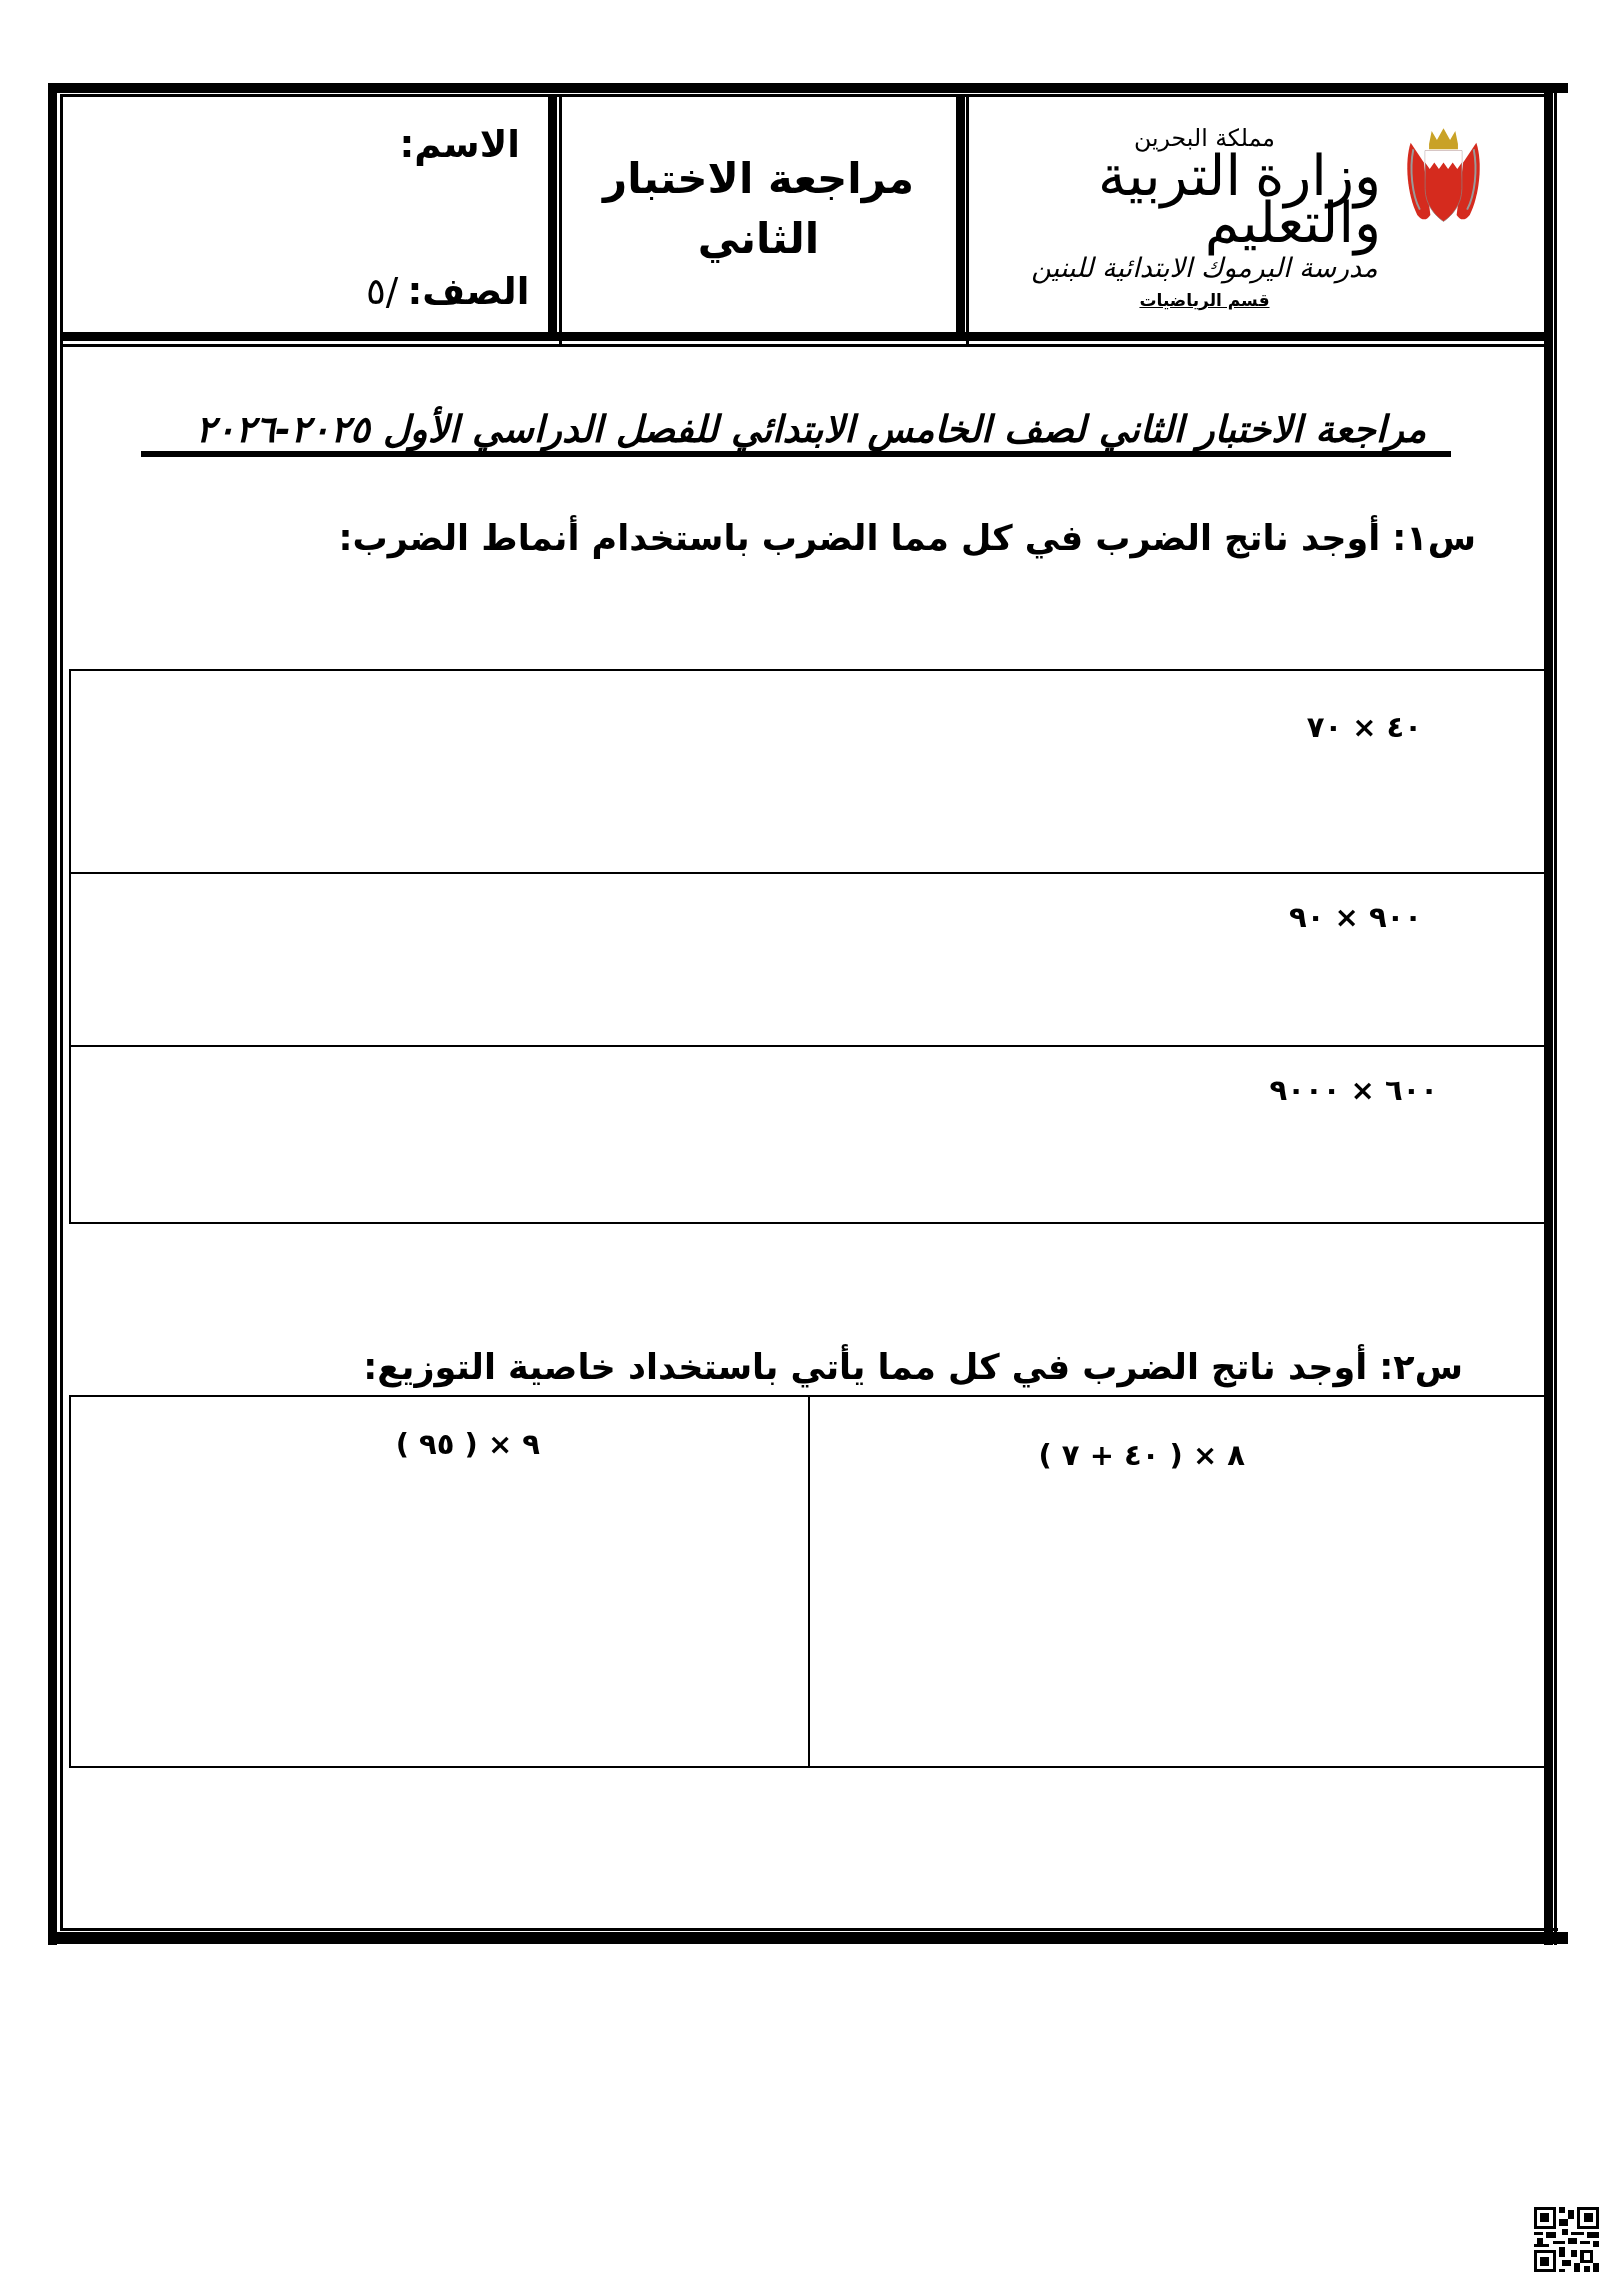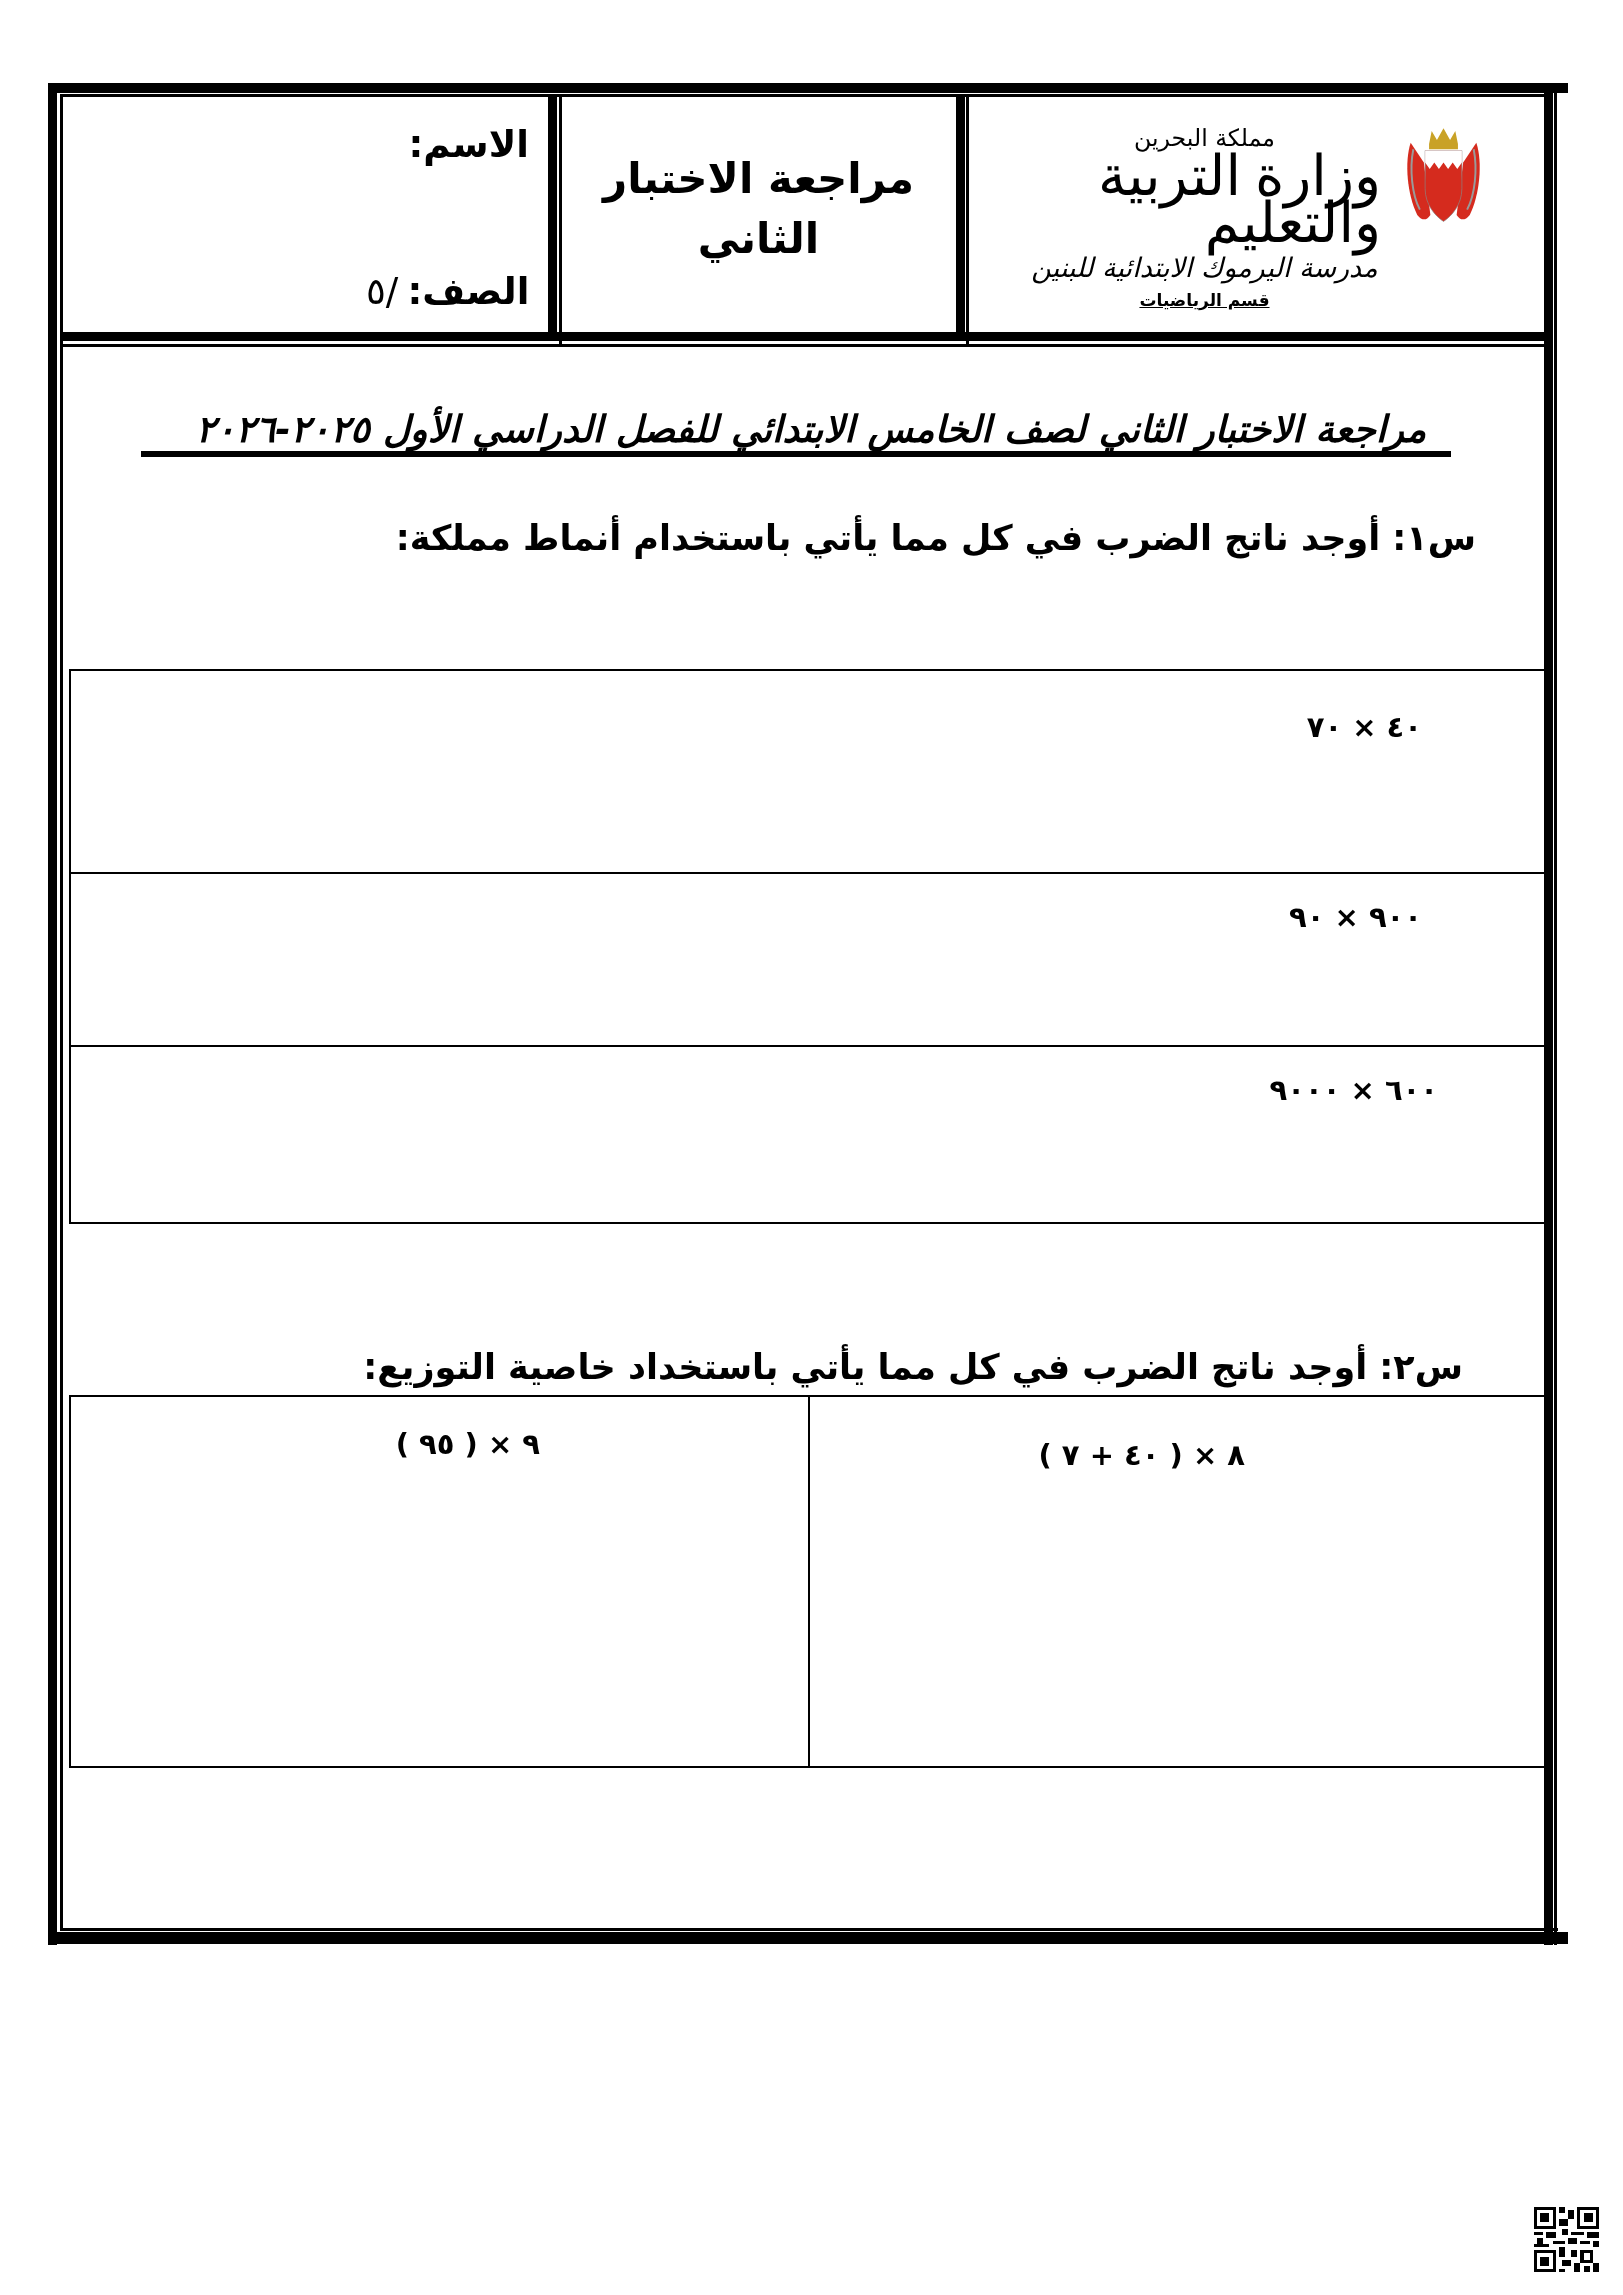--- a/index.html
+++ b/index.html
@@ -51,7 +51,7 @@
   <div class="blk" style="left:966px;top:94px;width:2.6px;height:253px;"></div>
 
   <div class="abs" style="left:63px;top:97px;width:486px;height:236px;">
-    <div class="abs rtl hdr-label" style="right:20px;top:26px;">الاسم:</div>
+    <div class="abs rtl hdr-label" style="right:29px;top:26px;">الاسم:</div>
     <div class="abs" style="right:19.6px;top:173px;display:flex;flex-direction:row-reverse;align-items:baseline;gap:9.2px;">
       <span class="rtl hdr-label">الصف:</span>
       <span class="hdr-label" style="font-weight:normal;">٥/</span>

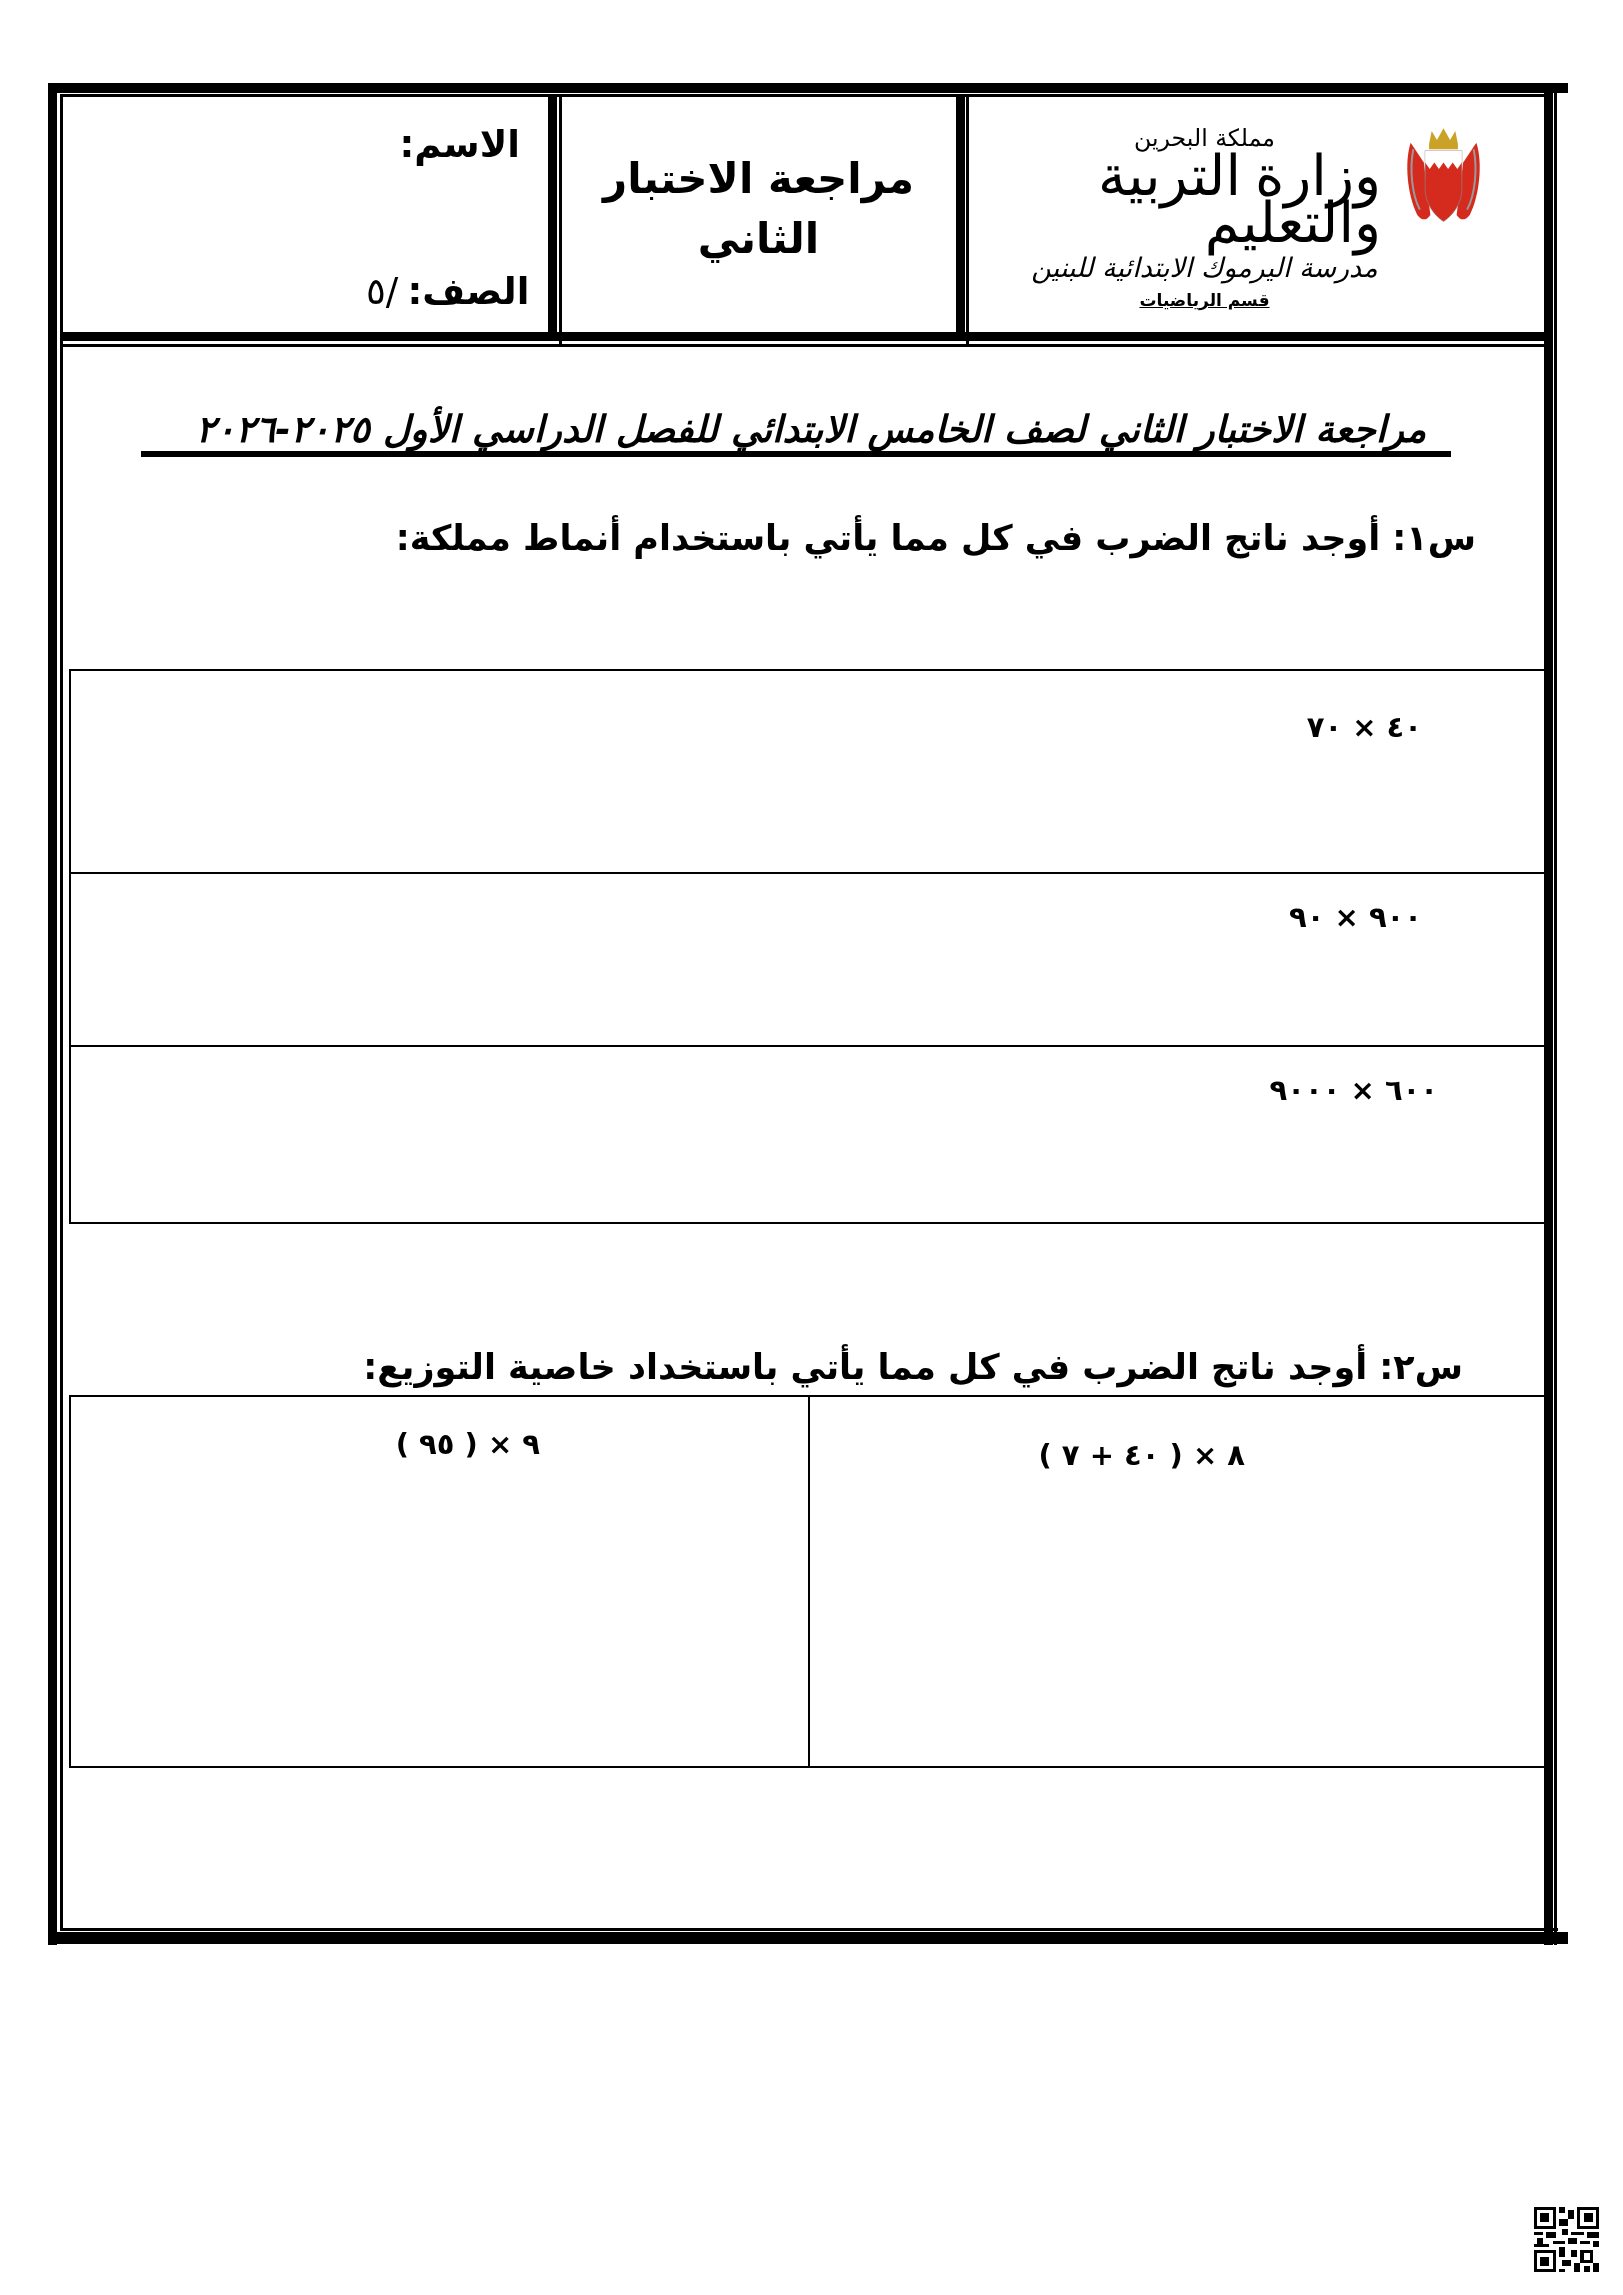--- a/index.html
+++ b/index.html
@@ -95,7 +95,7 @@
 </div>
 
 <div>
-  <div class="abs rtl q-head" style="right:147px;top:518px;">س١: أوجد ناتج الضرب في كل مما يأتي باستخدام أنماط مملكة:</div>
+  <div class="abs rtl q-head" style="right:147px;top:518px;">س١: أوجد ناتج الضرب في كل مما الضرب باستخدام أنماط الضرب:</div>
 
   <div class="abs" style="left:69px;top:669px;width:1479px;height:555px;border:2.6px solid #000;padding-left:48px;">
     <div class="abs" style="left:0;top:0;width:100%;height:203px;border-bottom:2px solid #000;">

